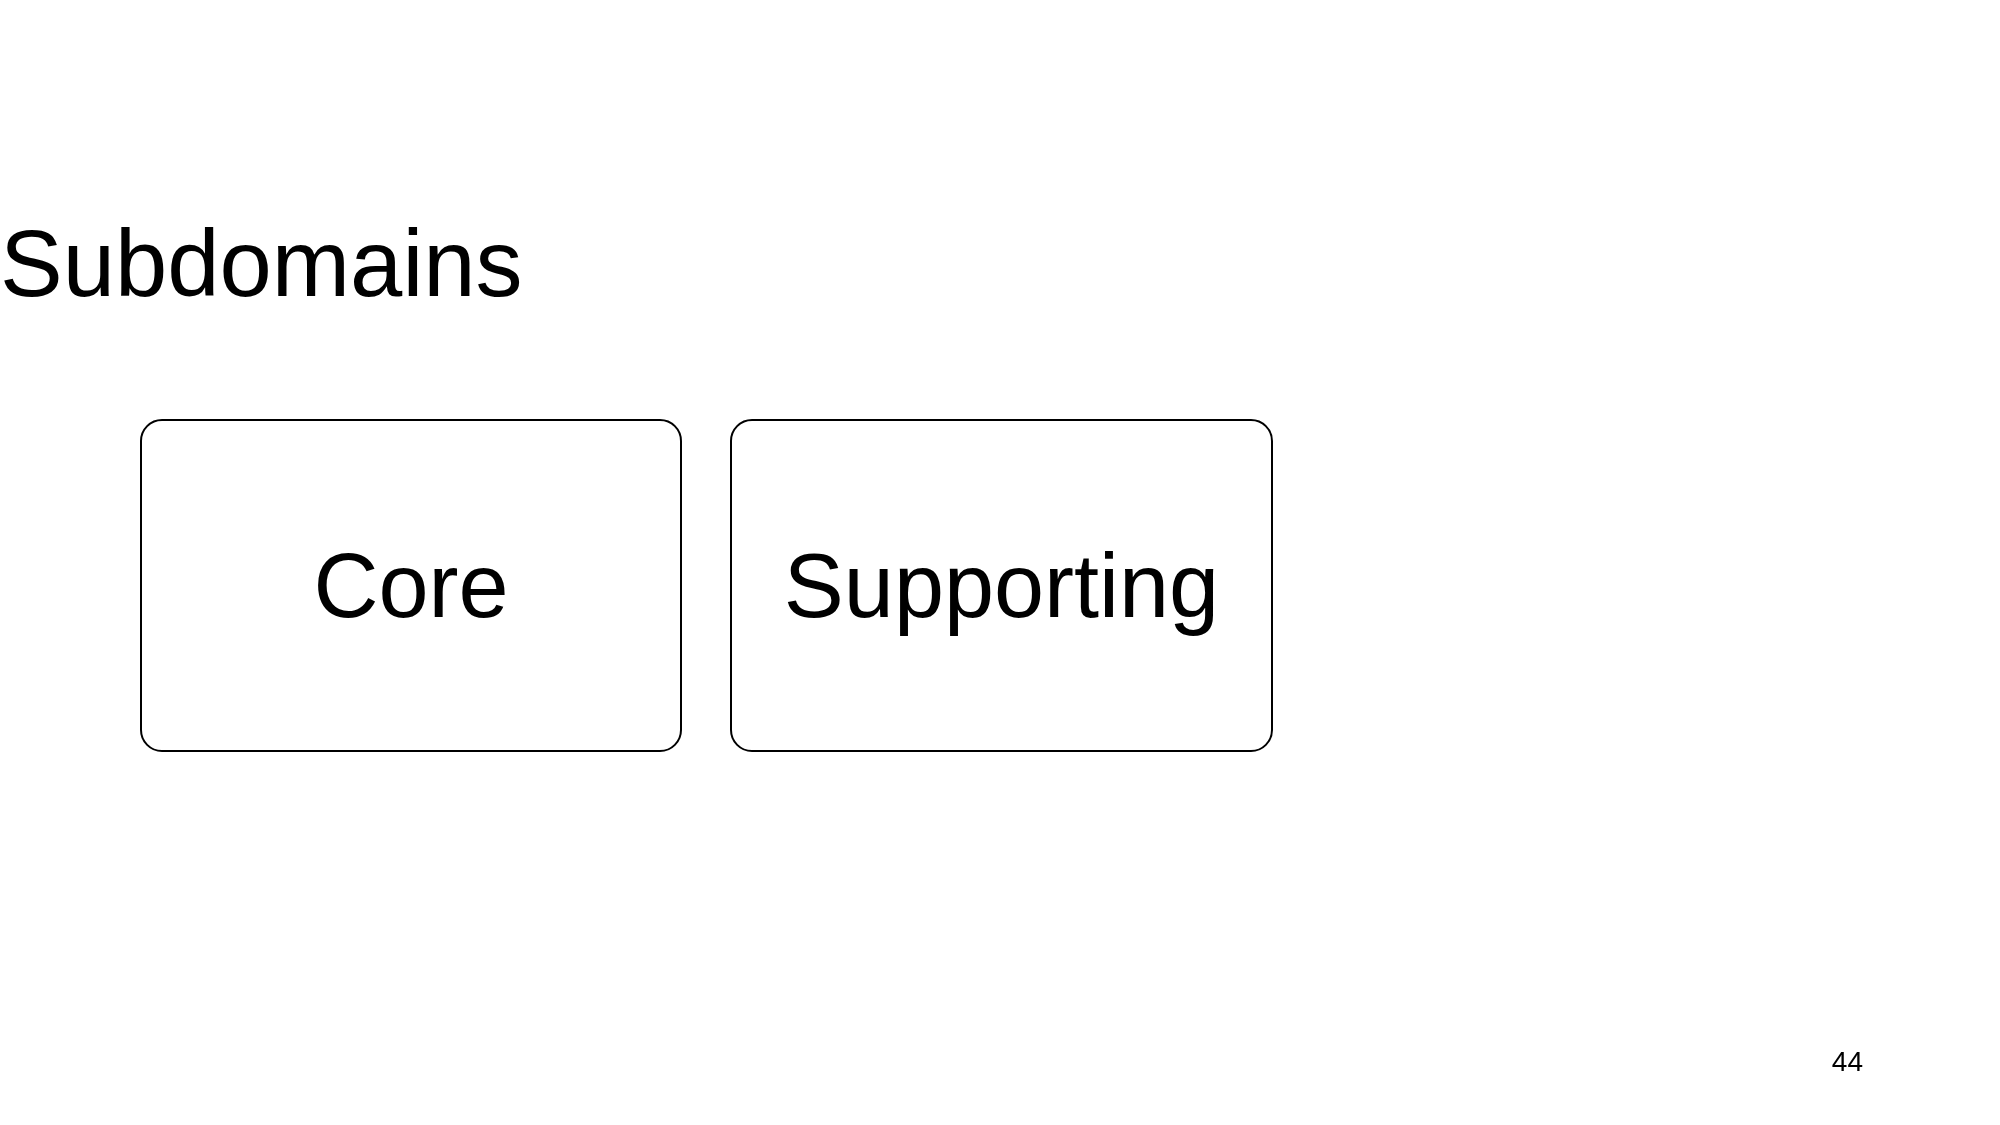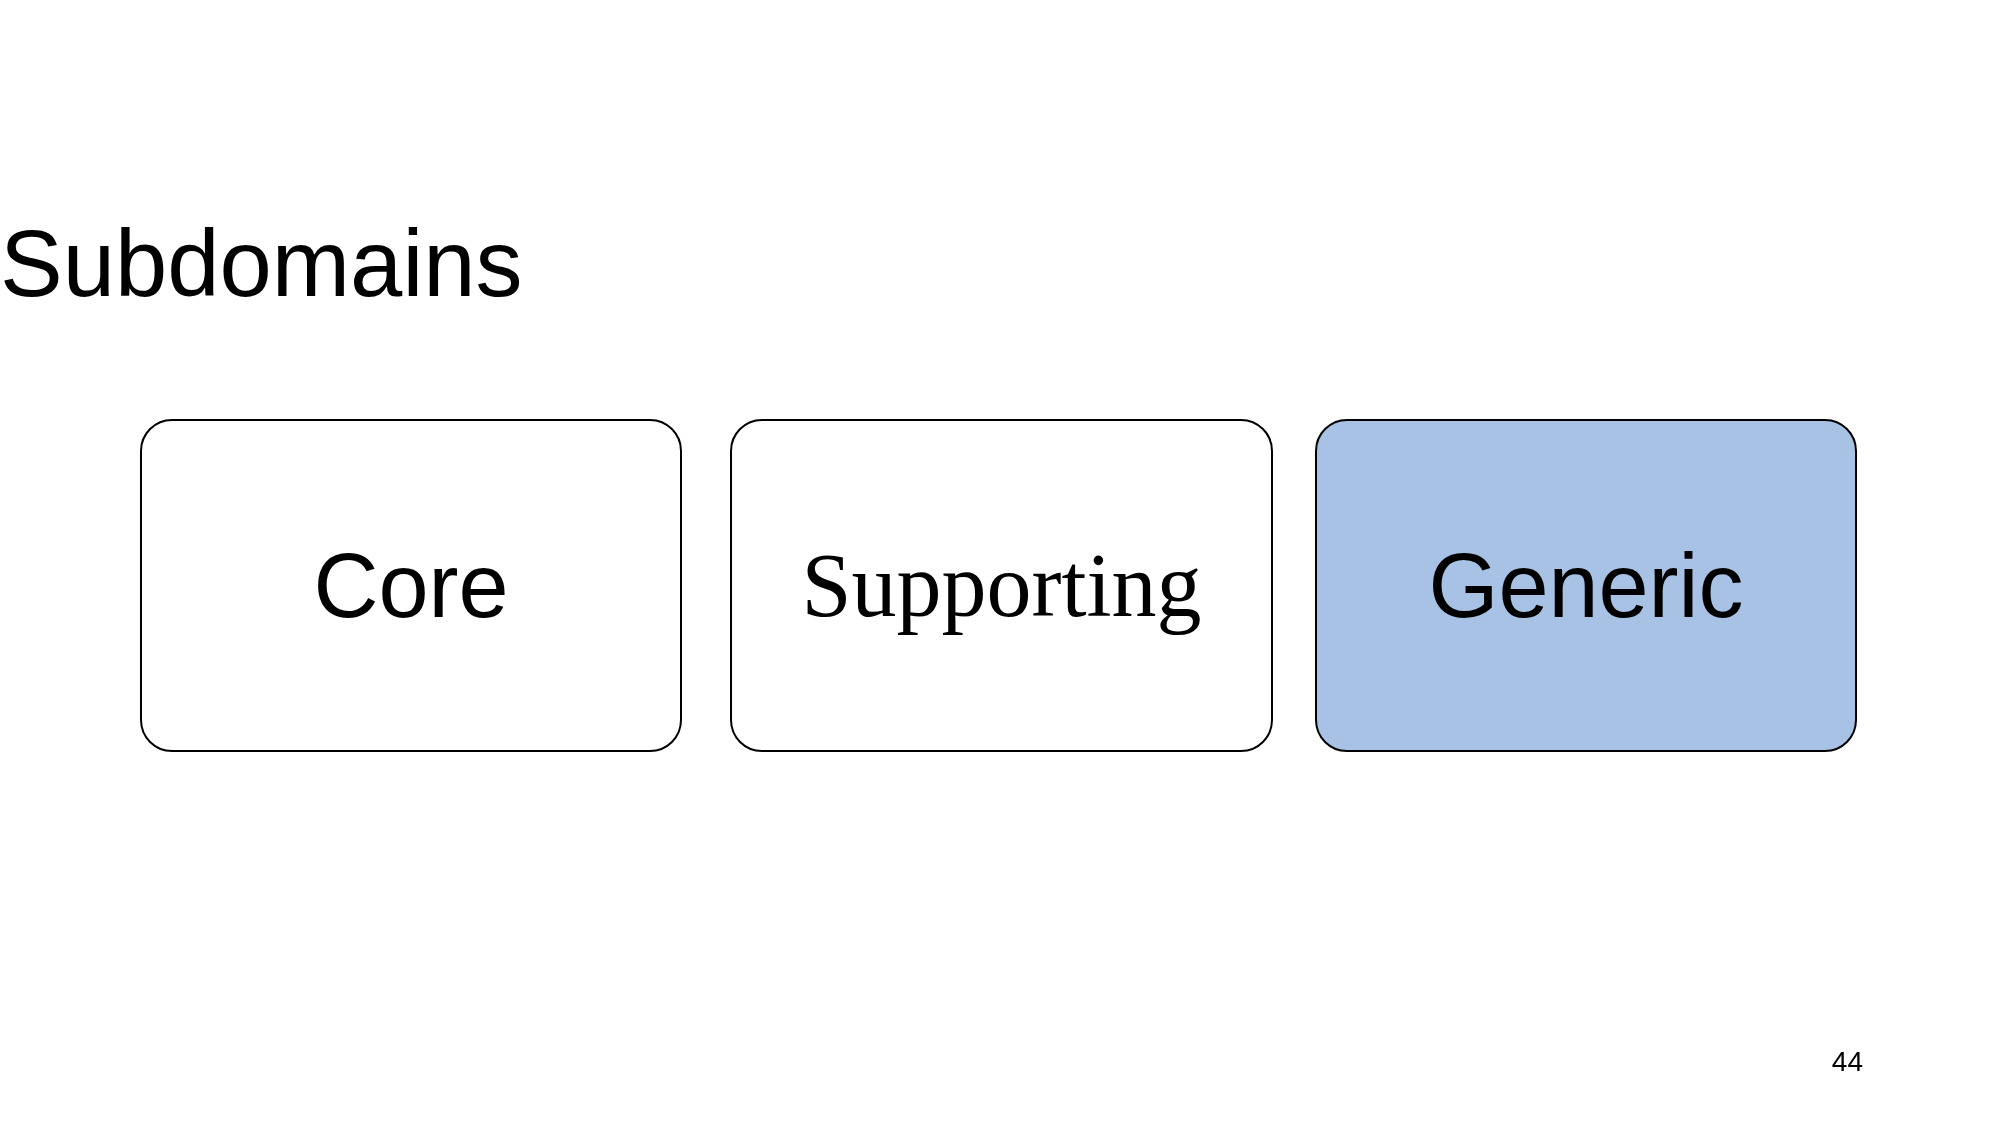--- a/index.html
+++ b/index.html
@@ -33,7 +33,7 @@
     width: 542px;
     box-sizing: border-box;
     border: 2px solid #000000;
-    border-radius: 32px;
+    border-radius: 22px;
     background: #ffffff;
     display: flex;
     align-items: center;

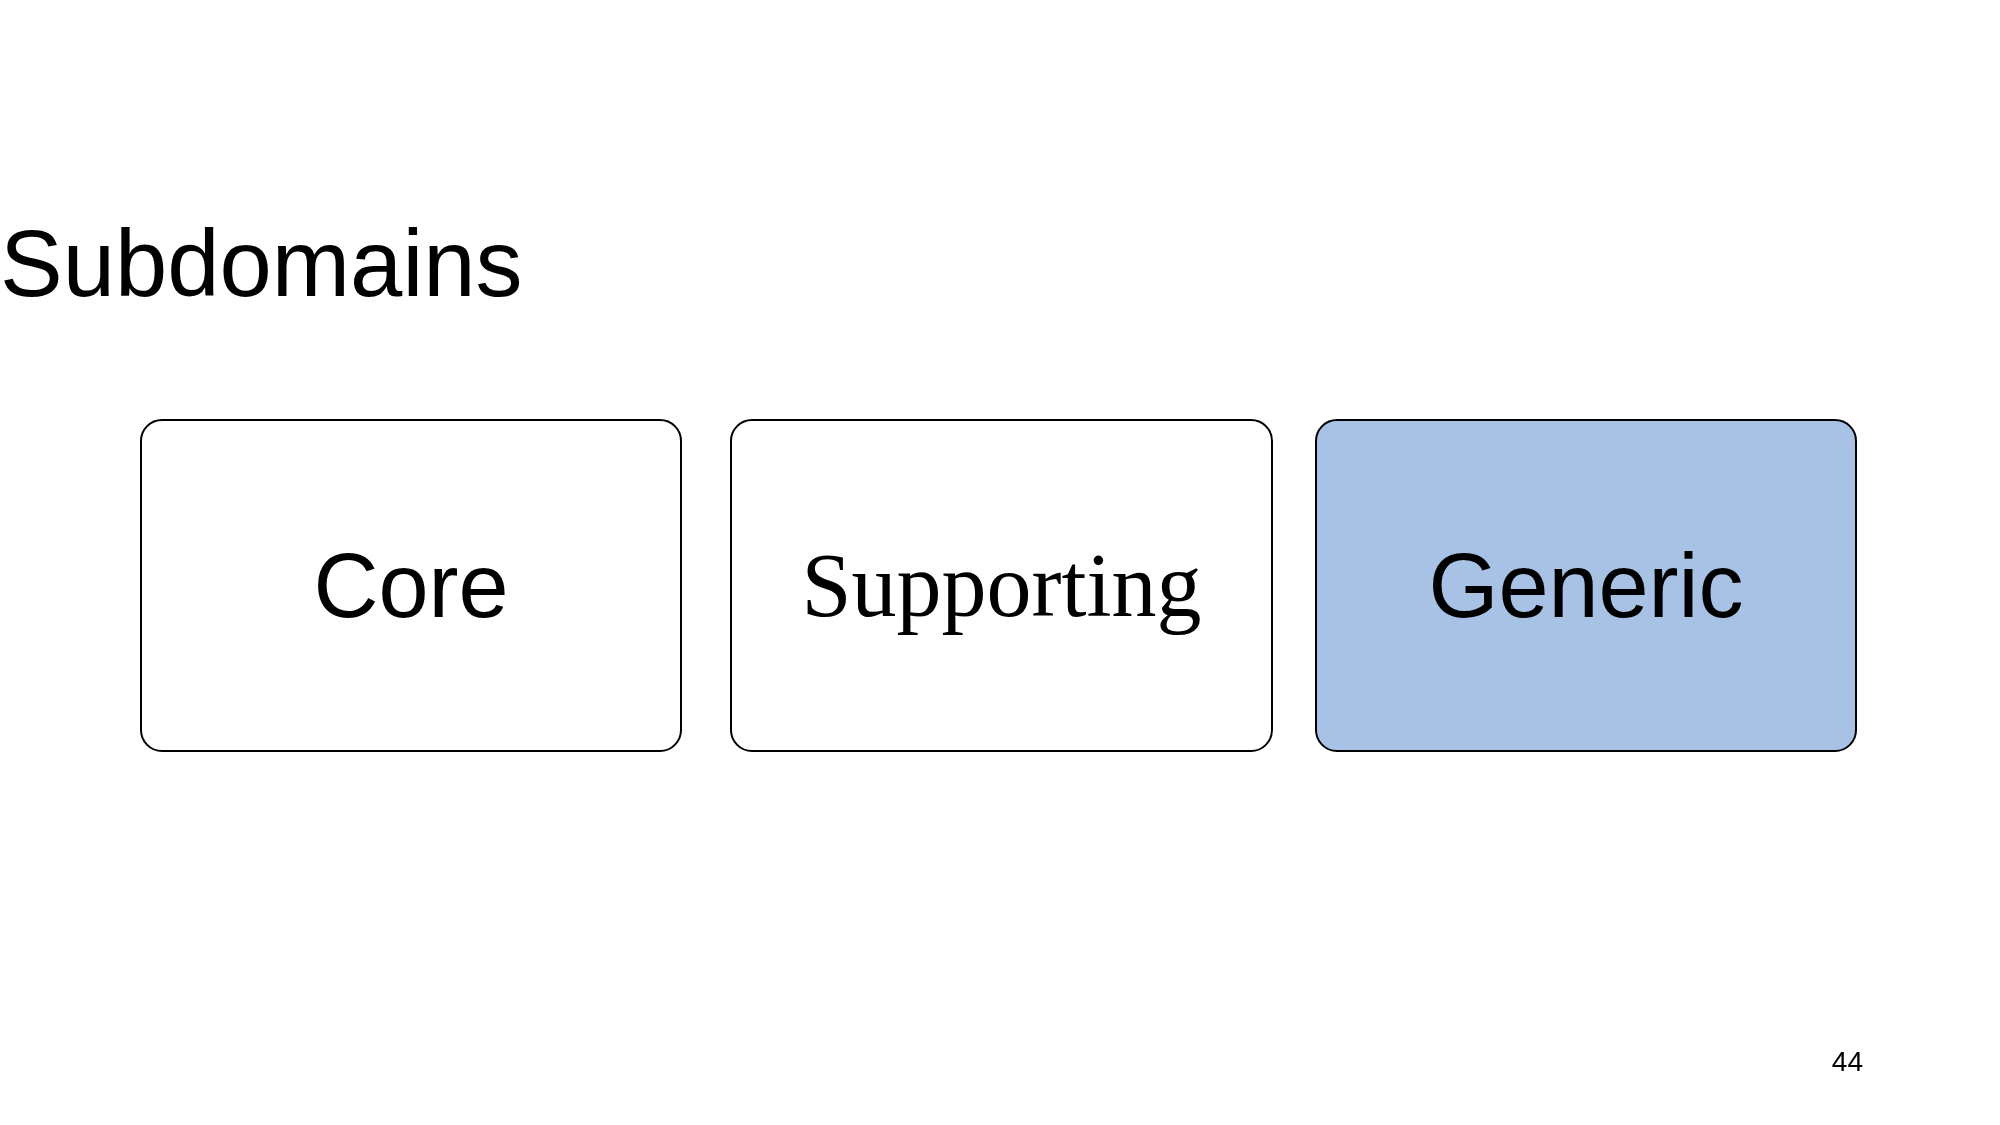--- a/index.html
+++ b/index.html
@@ -43,7 +43,7 @@
     white-space: nowrap;
   }
   .box-core { left: 140px; }
-  .box-supporting { left: 730px; width: 543px; font-family: Liberation Serif, serif; }
+  .box-supporting { left: 730px; width: 543px; }
   .box-generic { left: 1315px; }
   .annotation {
     position: absolute;

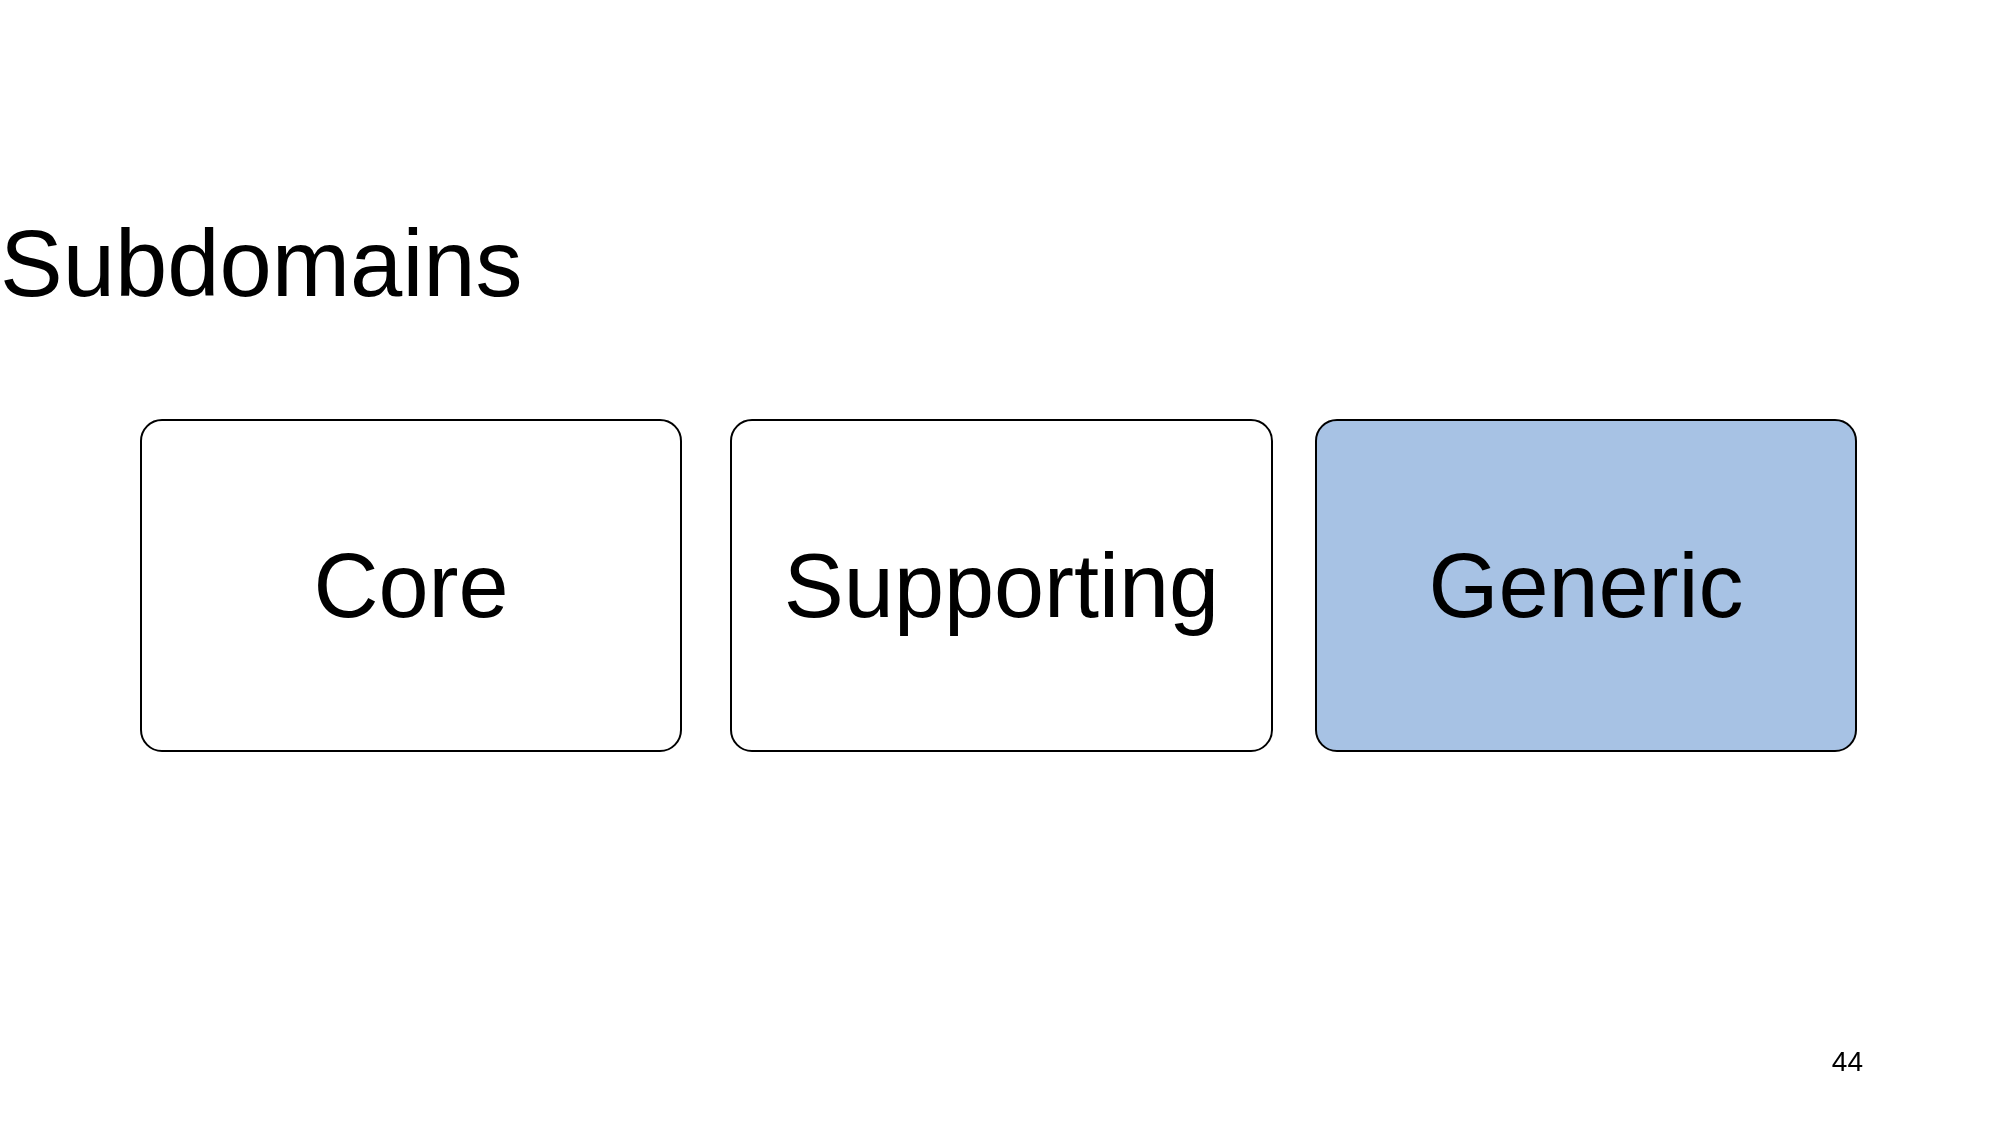--- a/index.html
+++ b/index.html
@@ -78,9 +78,6 @@
     <span>Supporting</span>
   </div>
 
-  <div class="subdomain-box box-generic" style="background-color: rgb(167, 194, 228);">
-    <span>Generic</span>
-  </div>
 
 
   <div class="page-number">44</div>

